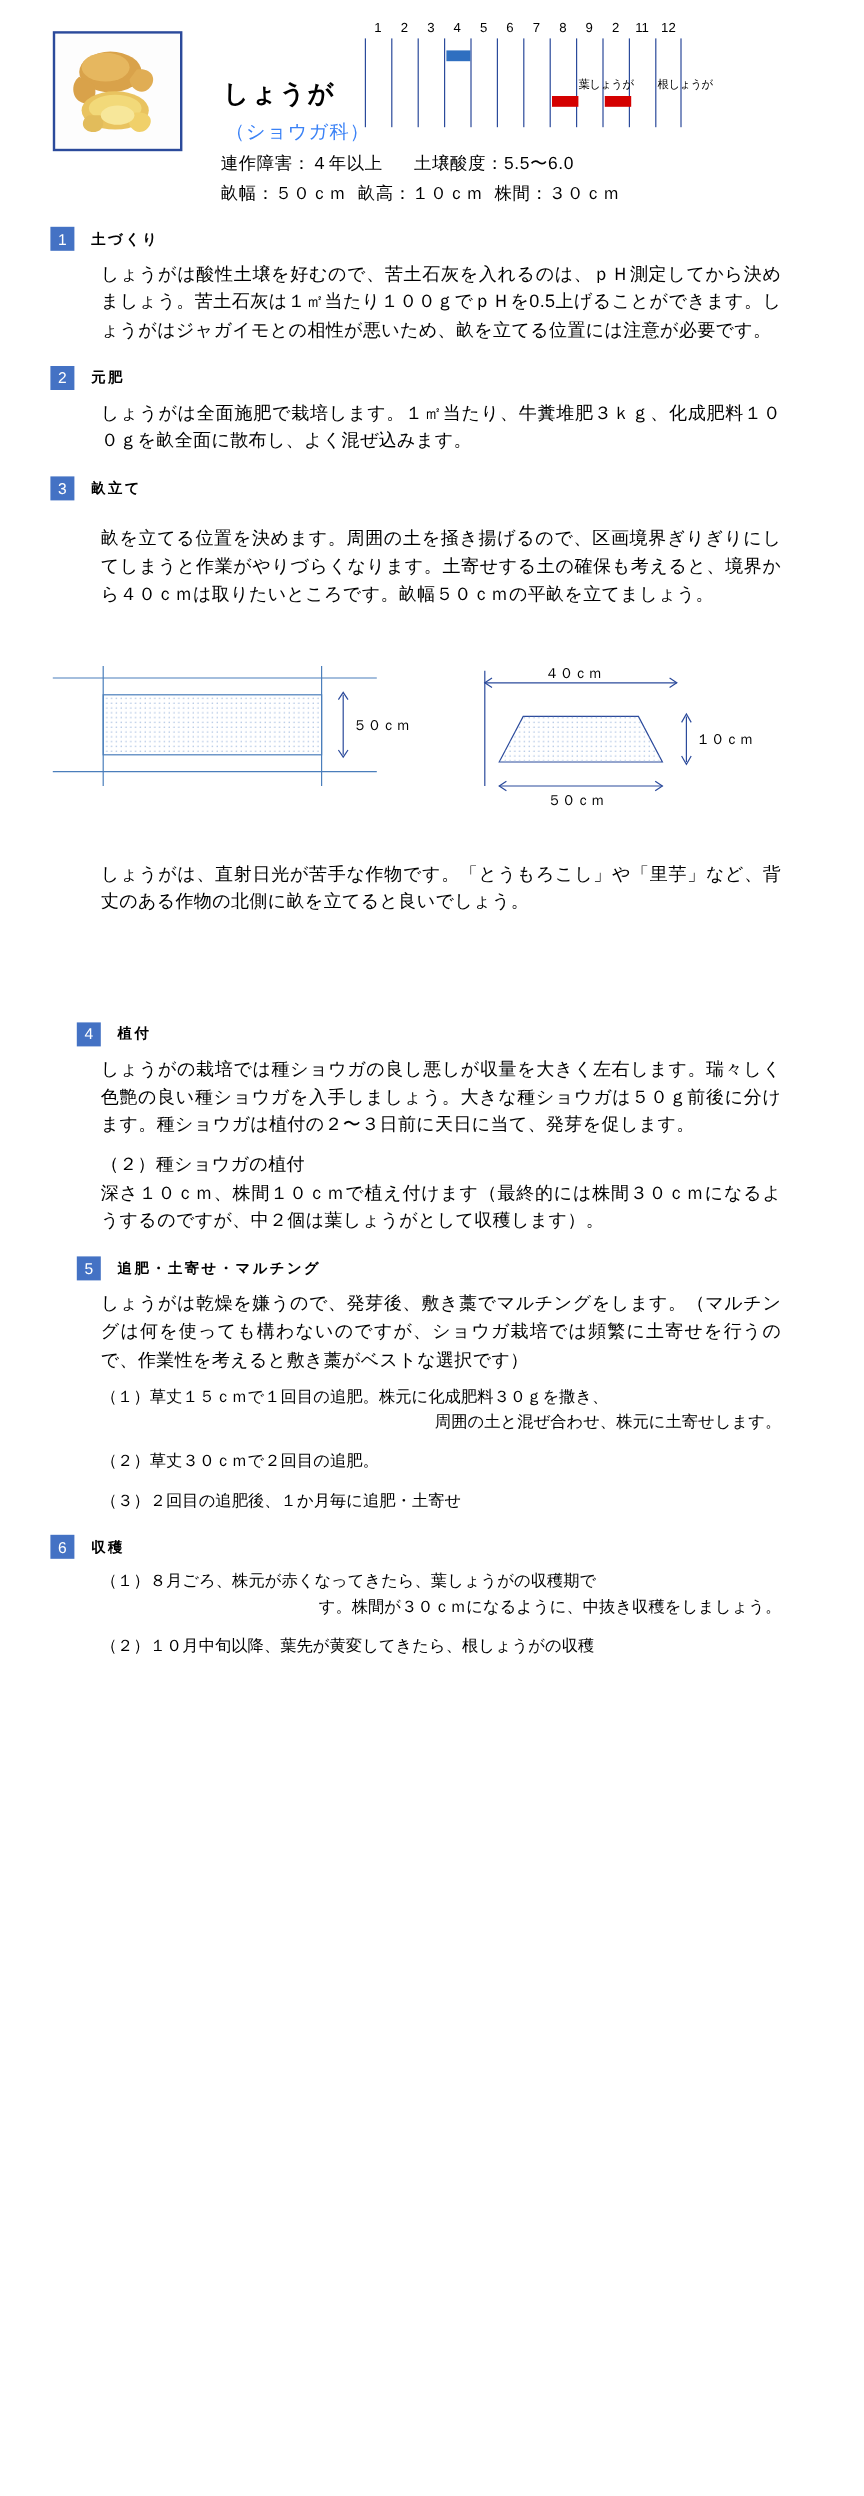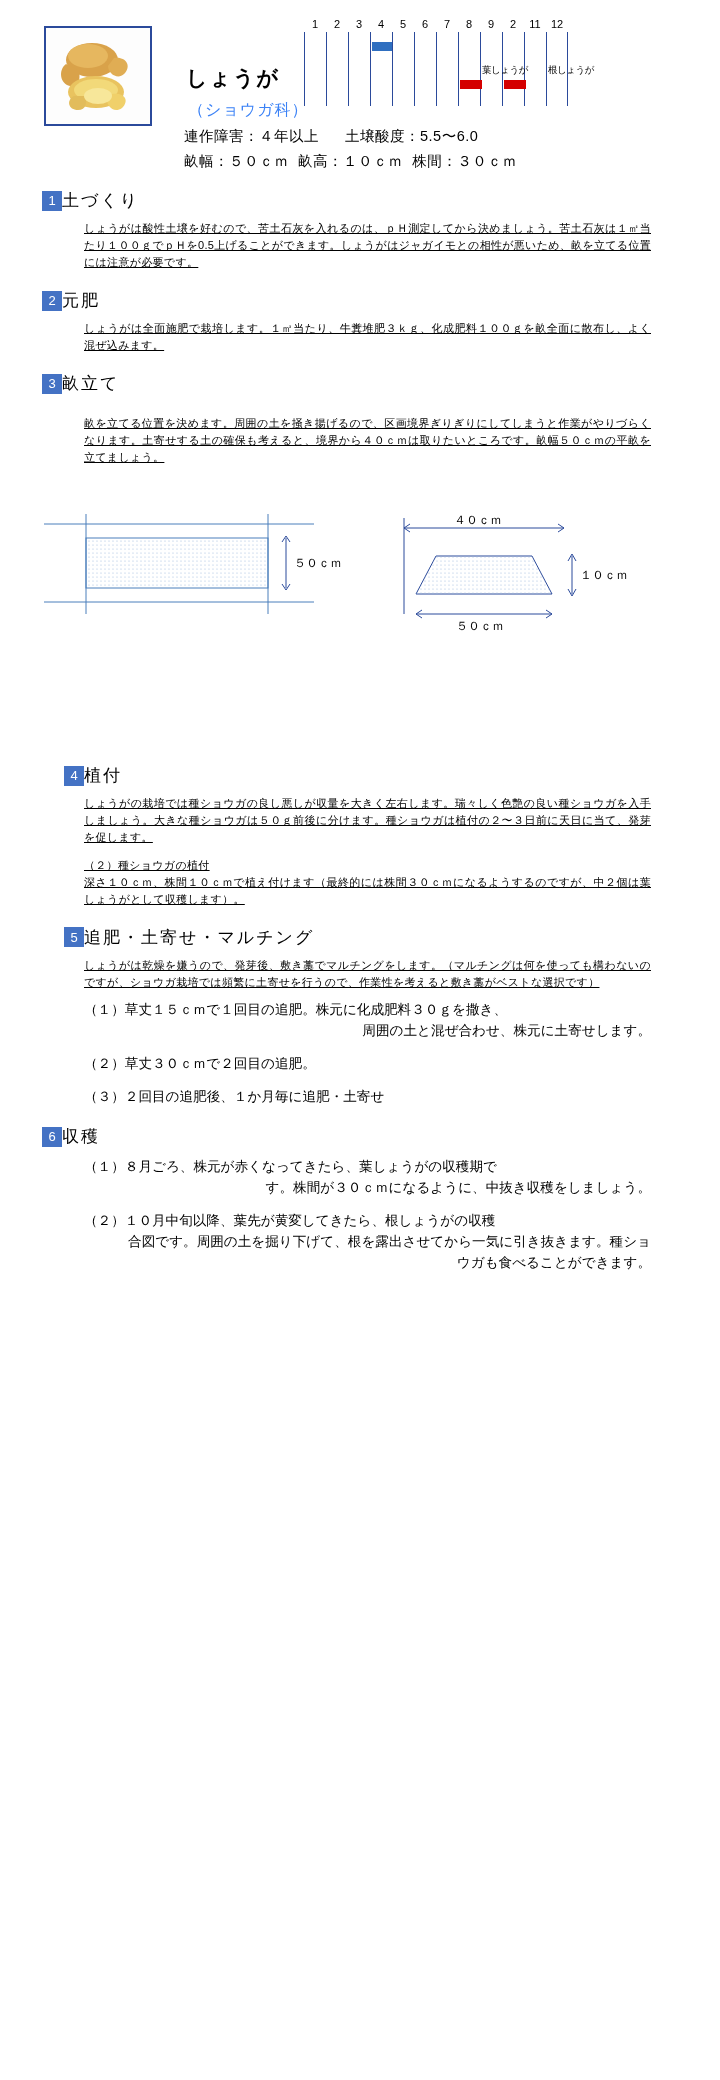--- a/index.html
+++ b/index.html
@@ -133,8 +133,9 @@
     flex:0 0 auto;
   }
   .sec-title{
-    font-size:17px;
-    font-weight:normal;
+    margin-left:14px;
+    font-size:12px;
+    font-weight:bold;
     letter-spacing:2px;
   }
   .sec-body{

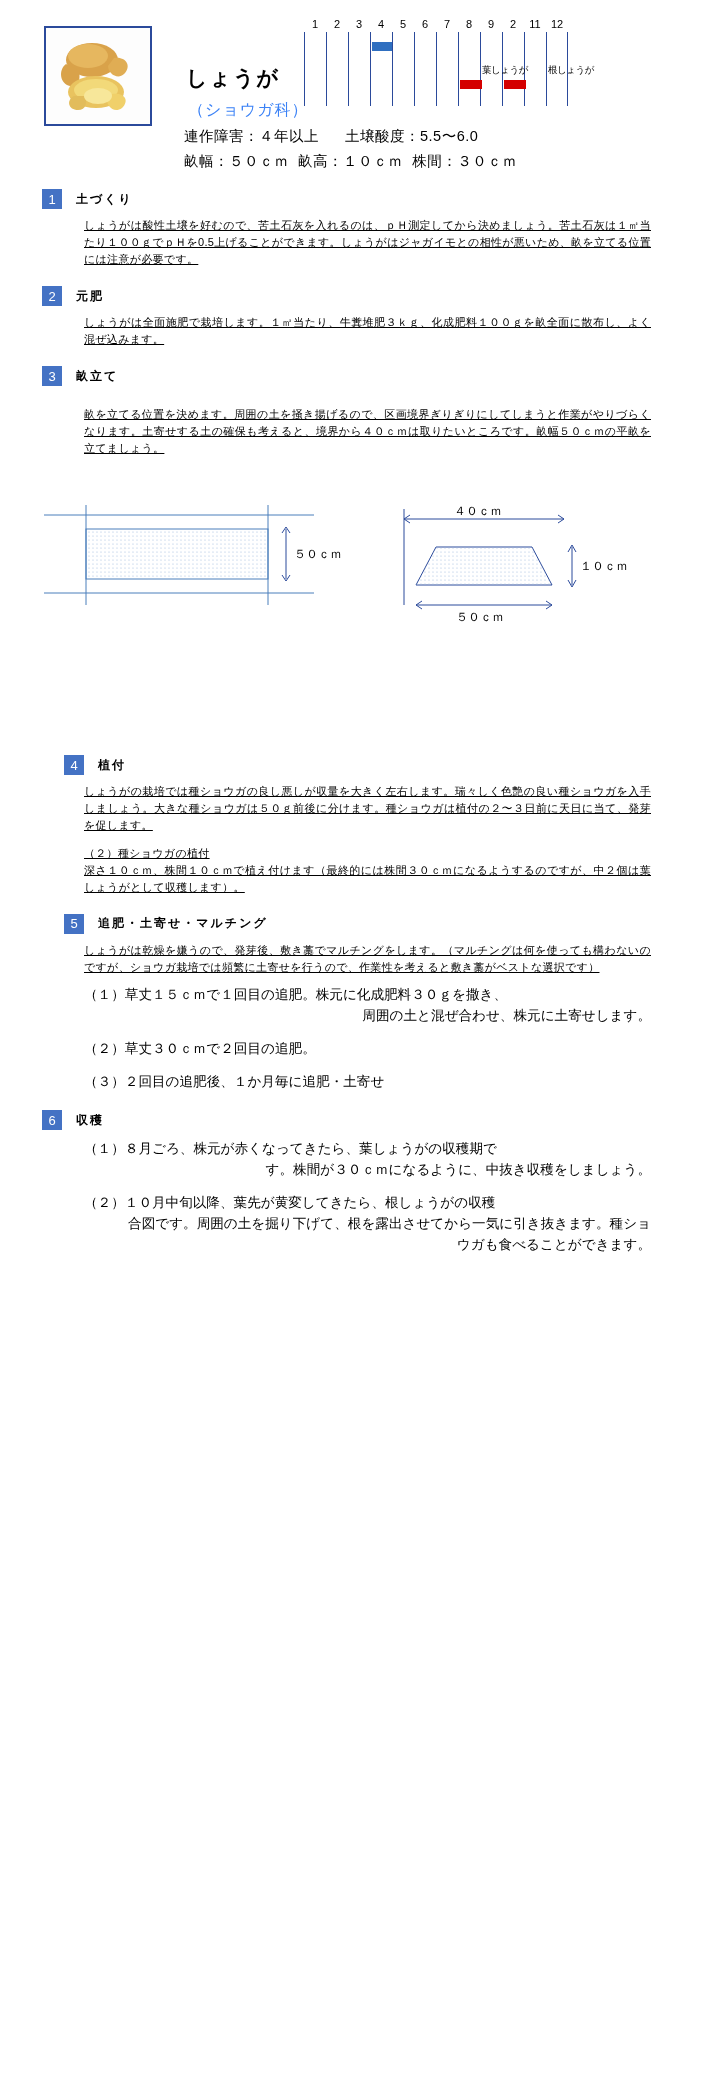--- a/index.html
+++ b/index.html
@@ -141,11 +141,10 @@
   .sec-body{
     margin:8px 0 0 60px;
     margin-right:45px;
-    font-size:11px;
+    font-size:15px;
     line-height:1.55;
     letter-spacing:0.3px;
     text-align:justify;
-    text-decoration:underline;
   }
   .sec-body p{margin:0 0 10px 0;}
   .sec-body p:last-child{margin-bottom:0;}

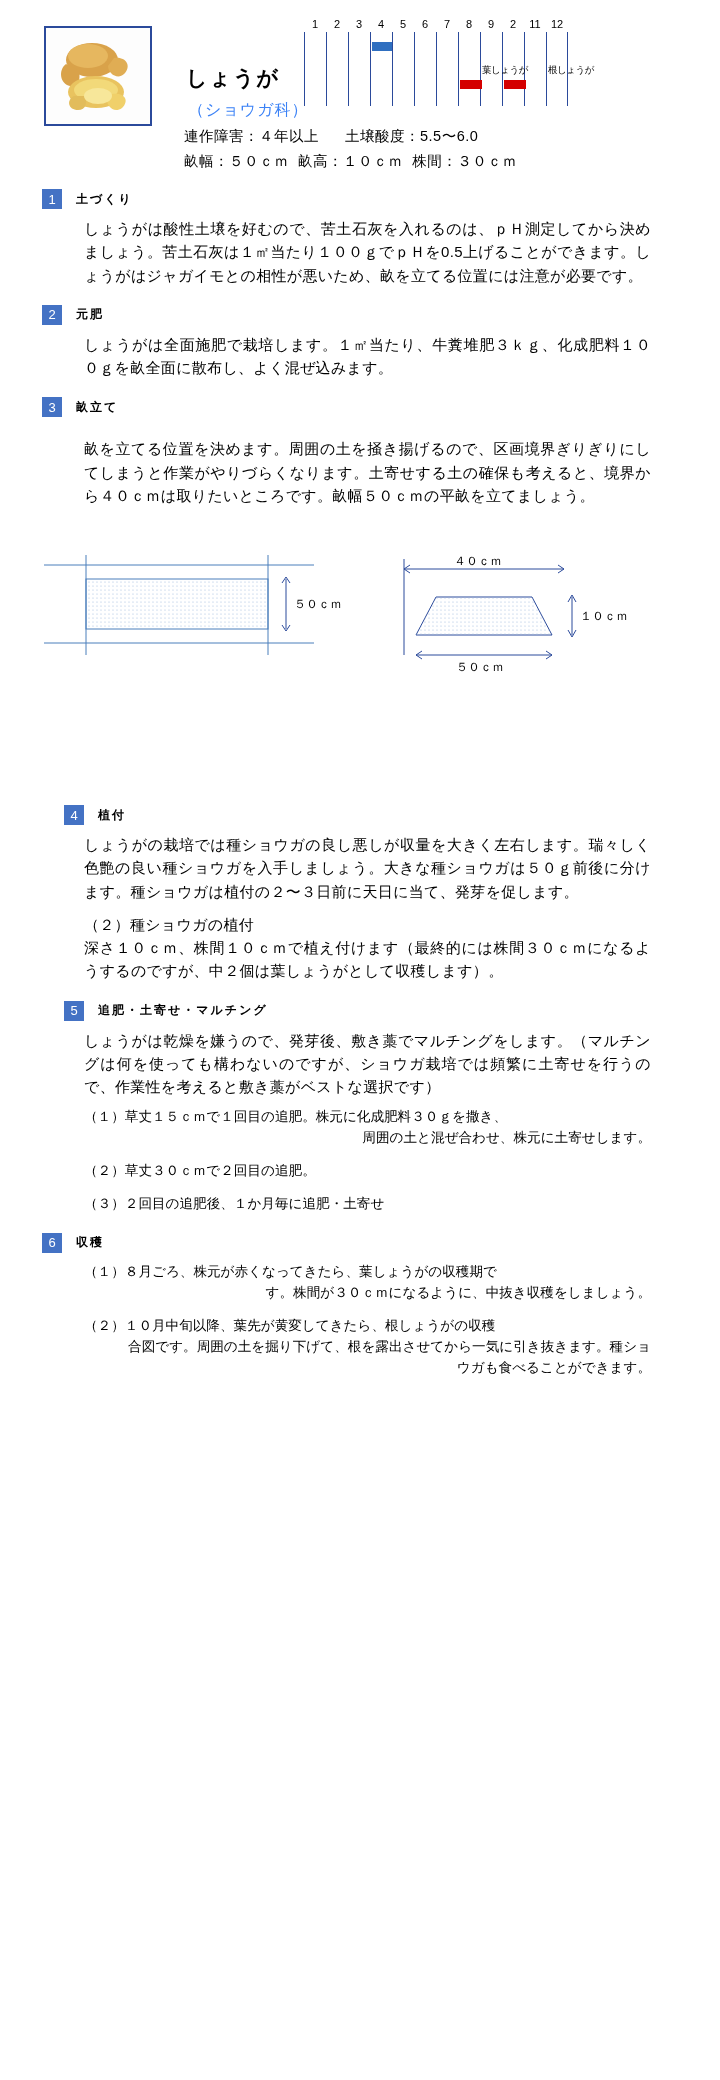--- a/index.html
+++ b/index.html
@@ -321,6 +321,9 @@
       </svg>
     </div>
 
+    <div class="sec-body">
+      <p>しょうがは、直射日光が苦手な作物です。「とうもろこし」や「里芋」など、背丈のある作物の北側に畝を立てると良いでしょう。</p>
+    </div>
   </div>
 
   <div class="spacer"></div>

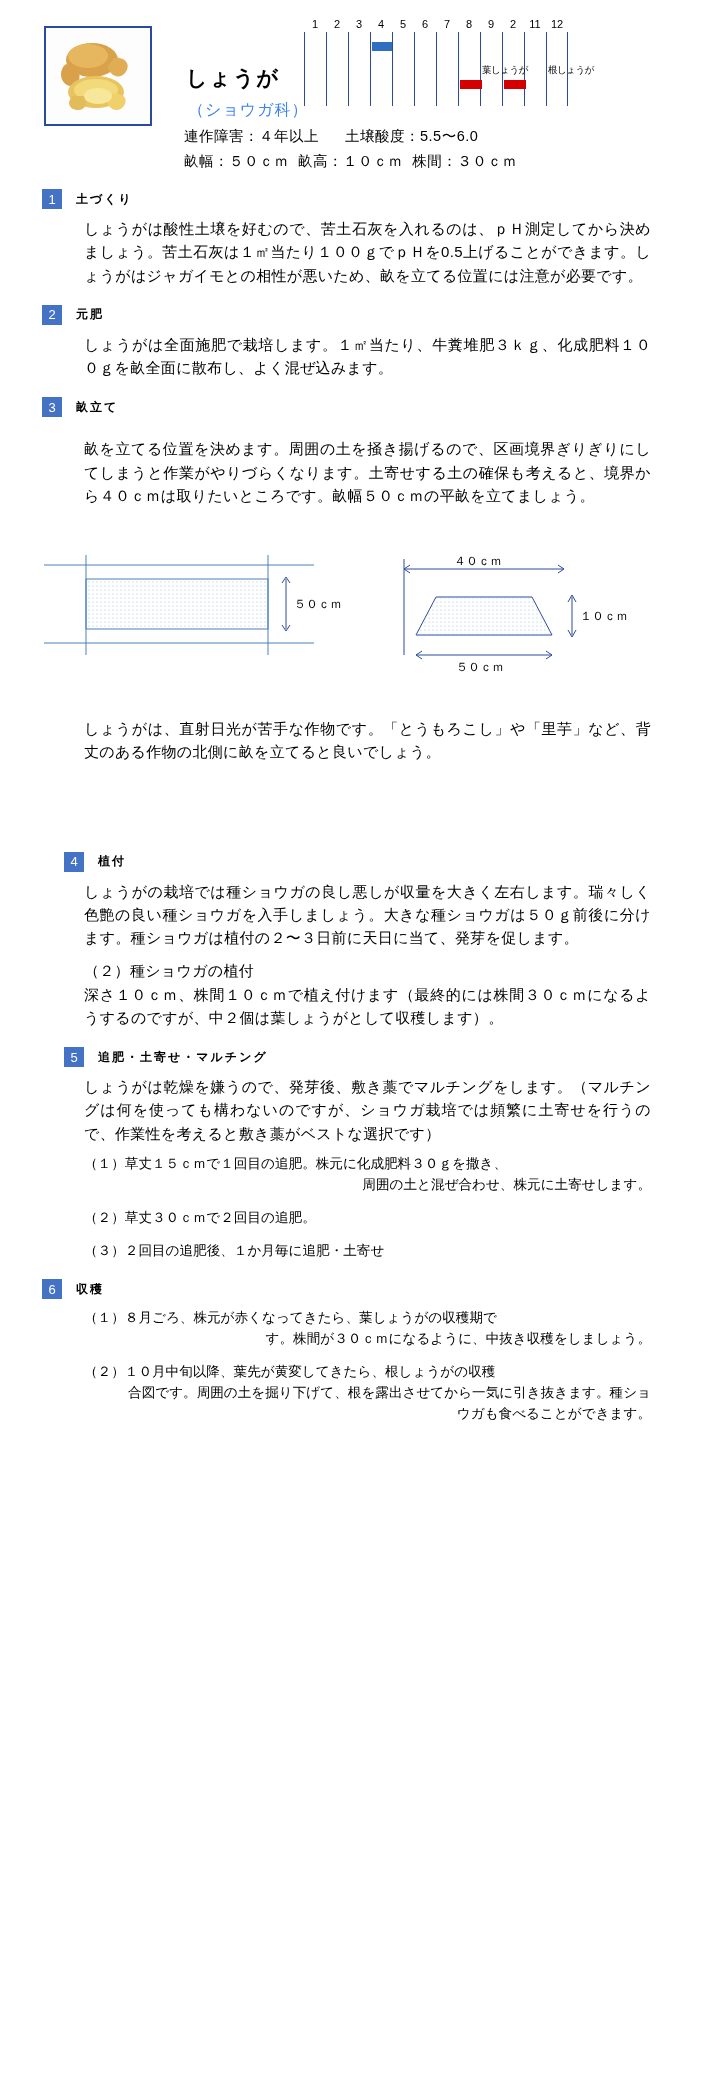--- a/index.html
+++ b/index.html
@@ -374,7 +374,6 @@
       </div>
       <div class="item">
         <span>（２）１０月中旬以降、葉先が黄変してきたら、根しょうがの収穫</span>
-        <span class="cont">合図です。周囲の土を掘り下げて、根を露出させてから一気に引き抜きます。種ショウガも食べることができます。</span>
       </div>
     </div>
   </div>

